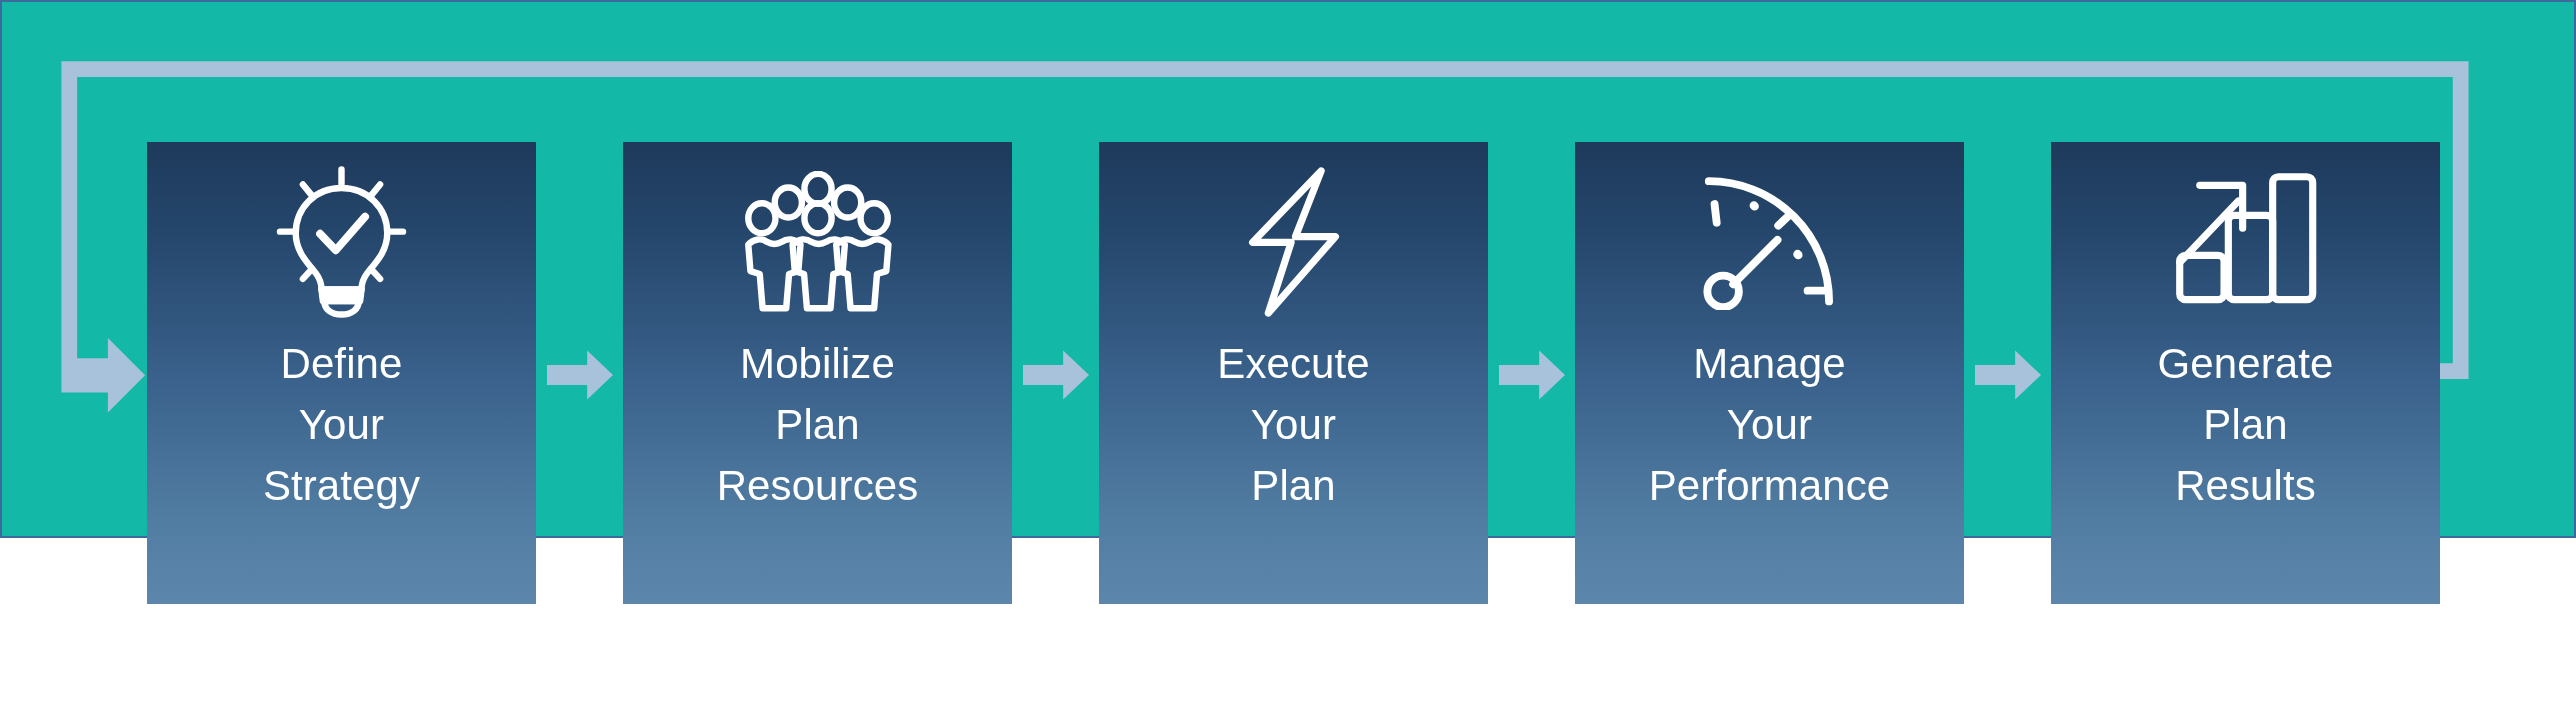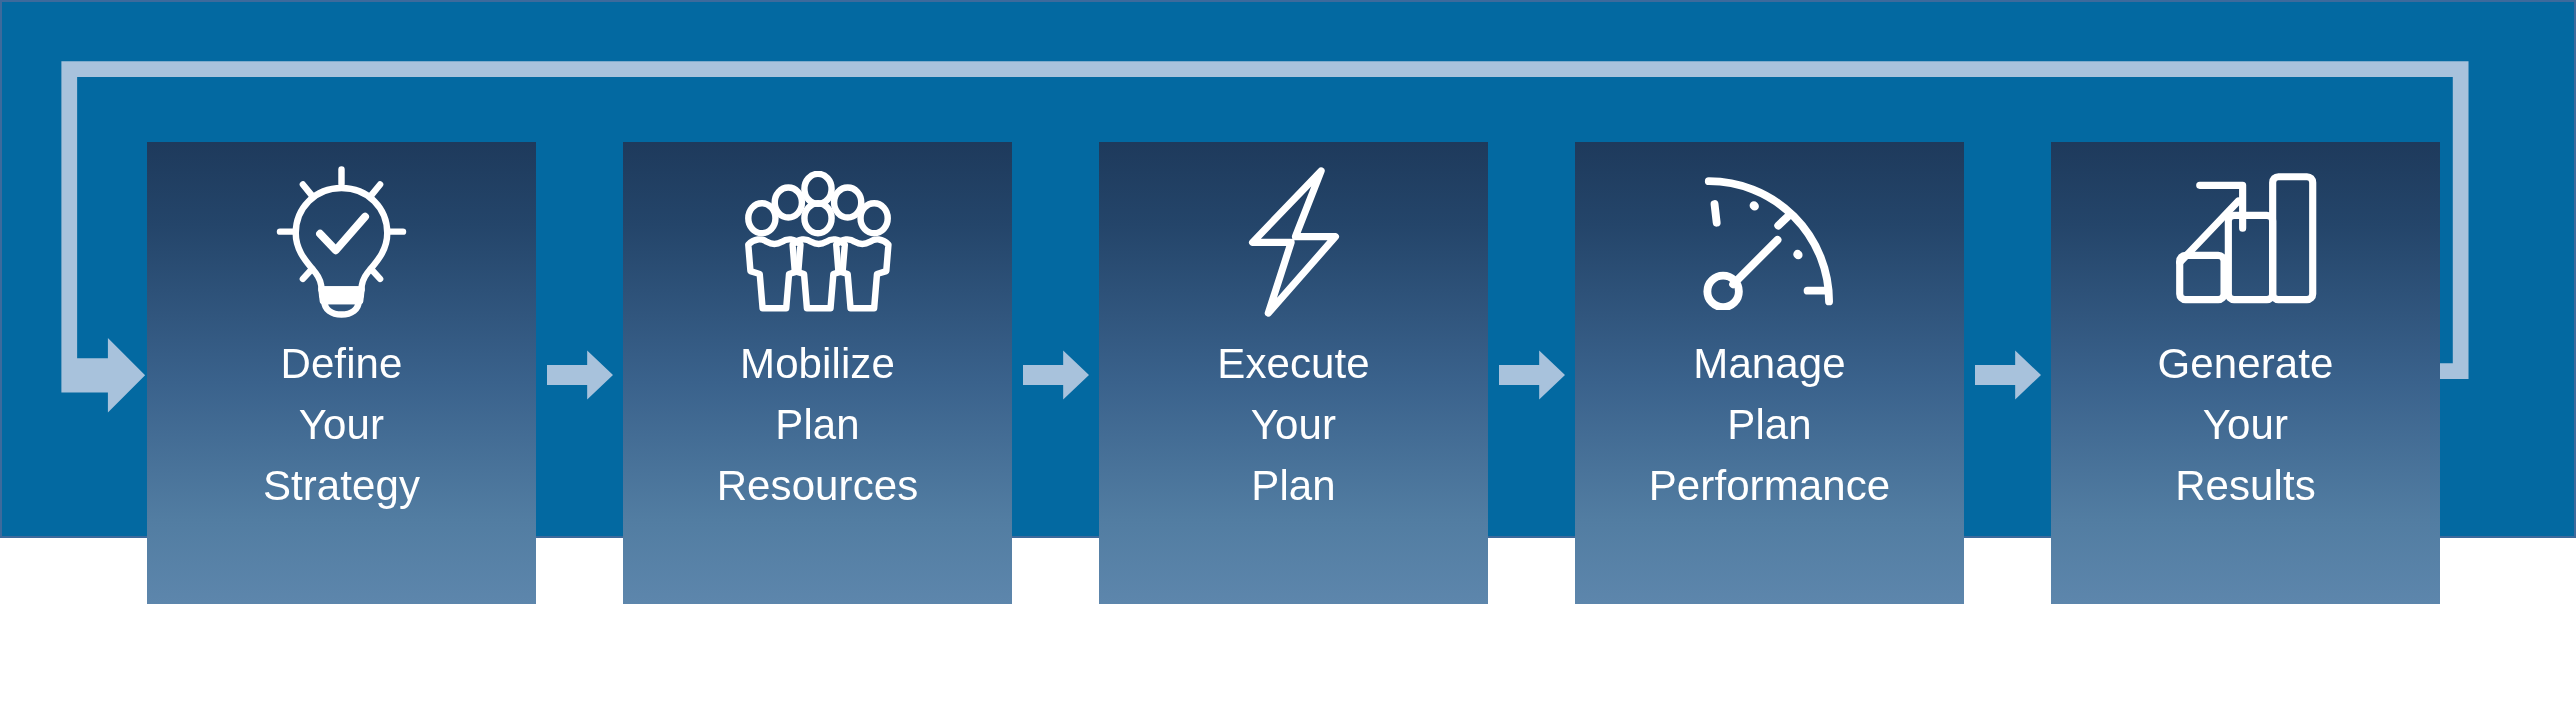--- a/index.html
+++ b/index.html
@@ -20,7 +20,7 @@
     height: 538px;
     box-sizing: border-box;
     border: 2.9px solid #3d6a9c;
-    background: #0369a1;
+    background: #14b8a6;
   }
 
   

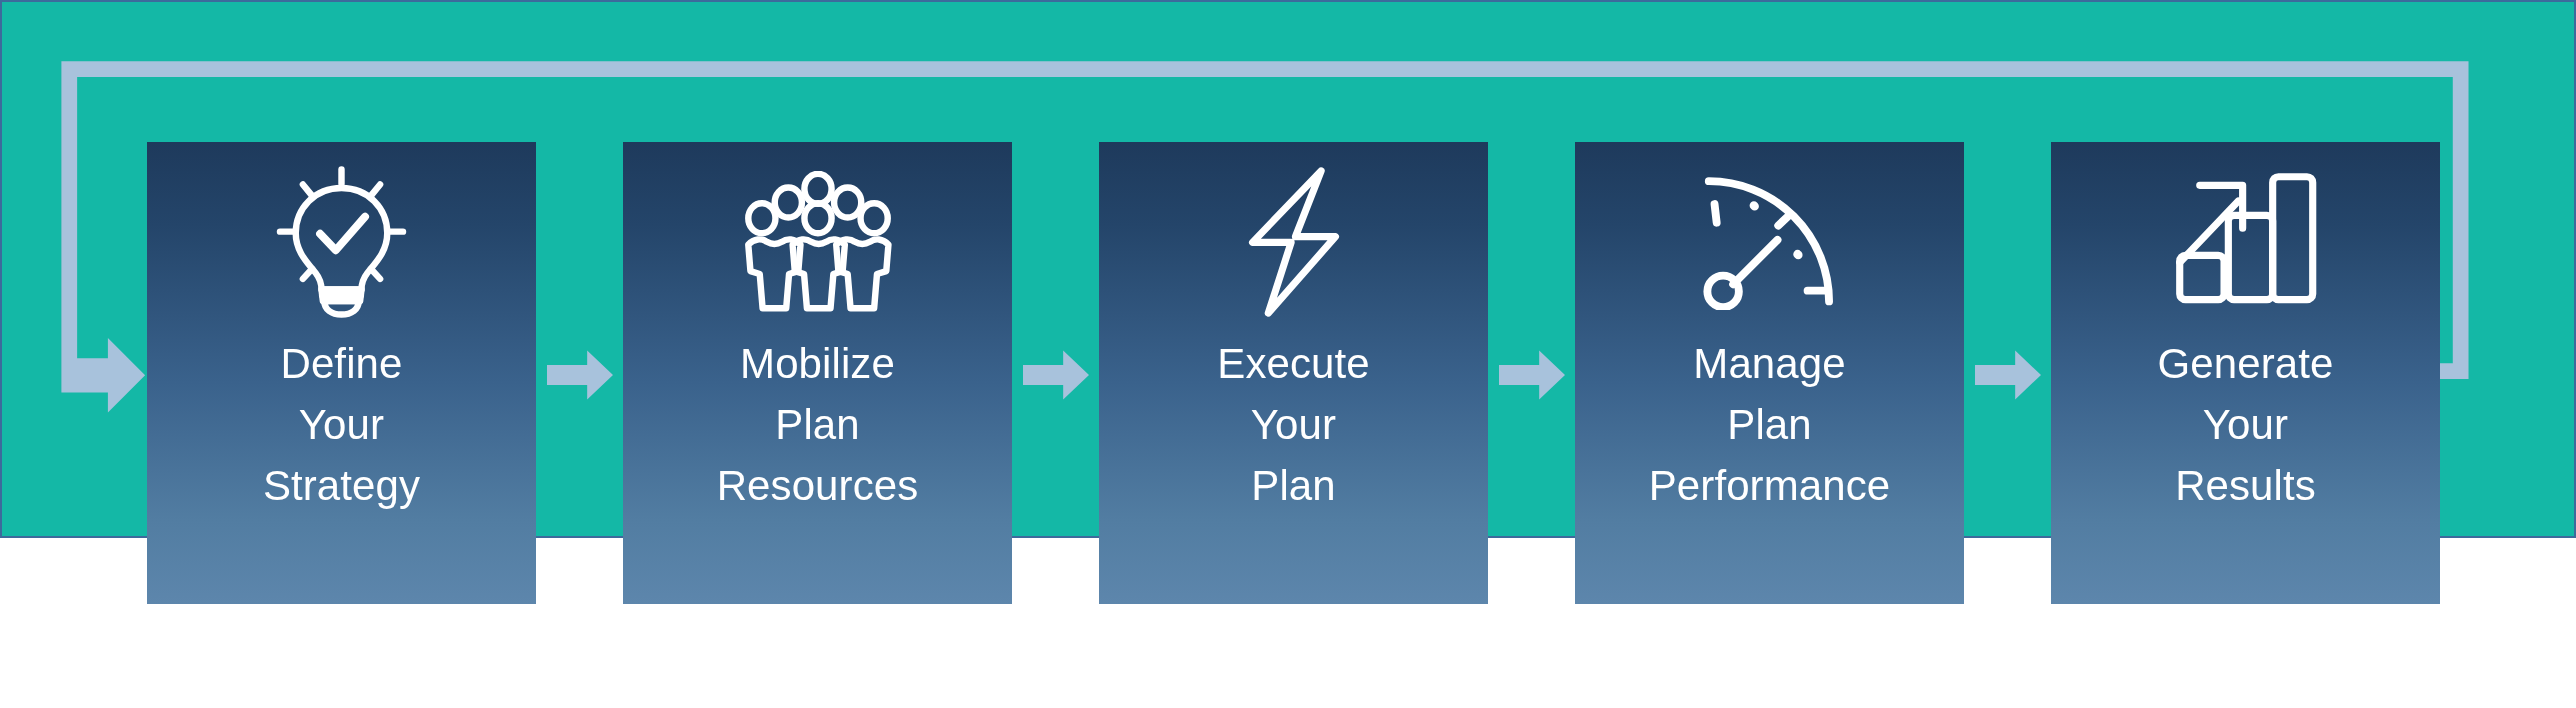--- a/index.html
+++ b/index.html
@@ -240,7 +240,7 @@
         </svg>
       </div>
       <div class="card-label">Manage
-Plan
+Your
 Performance</div>
     </div>
 

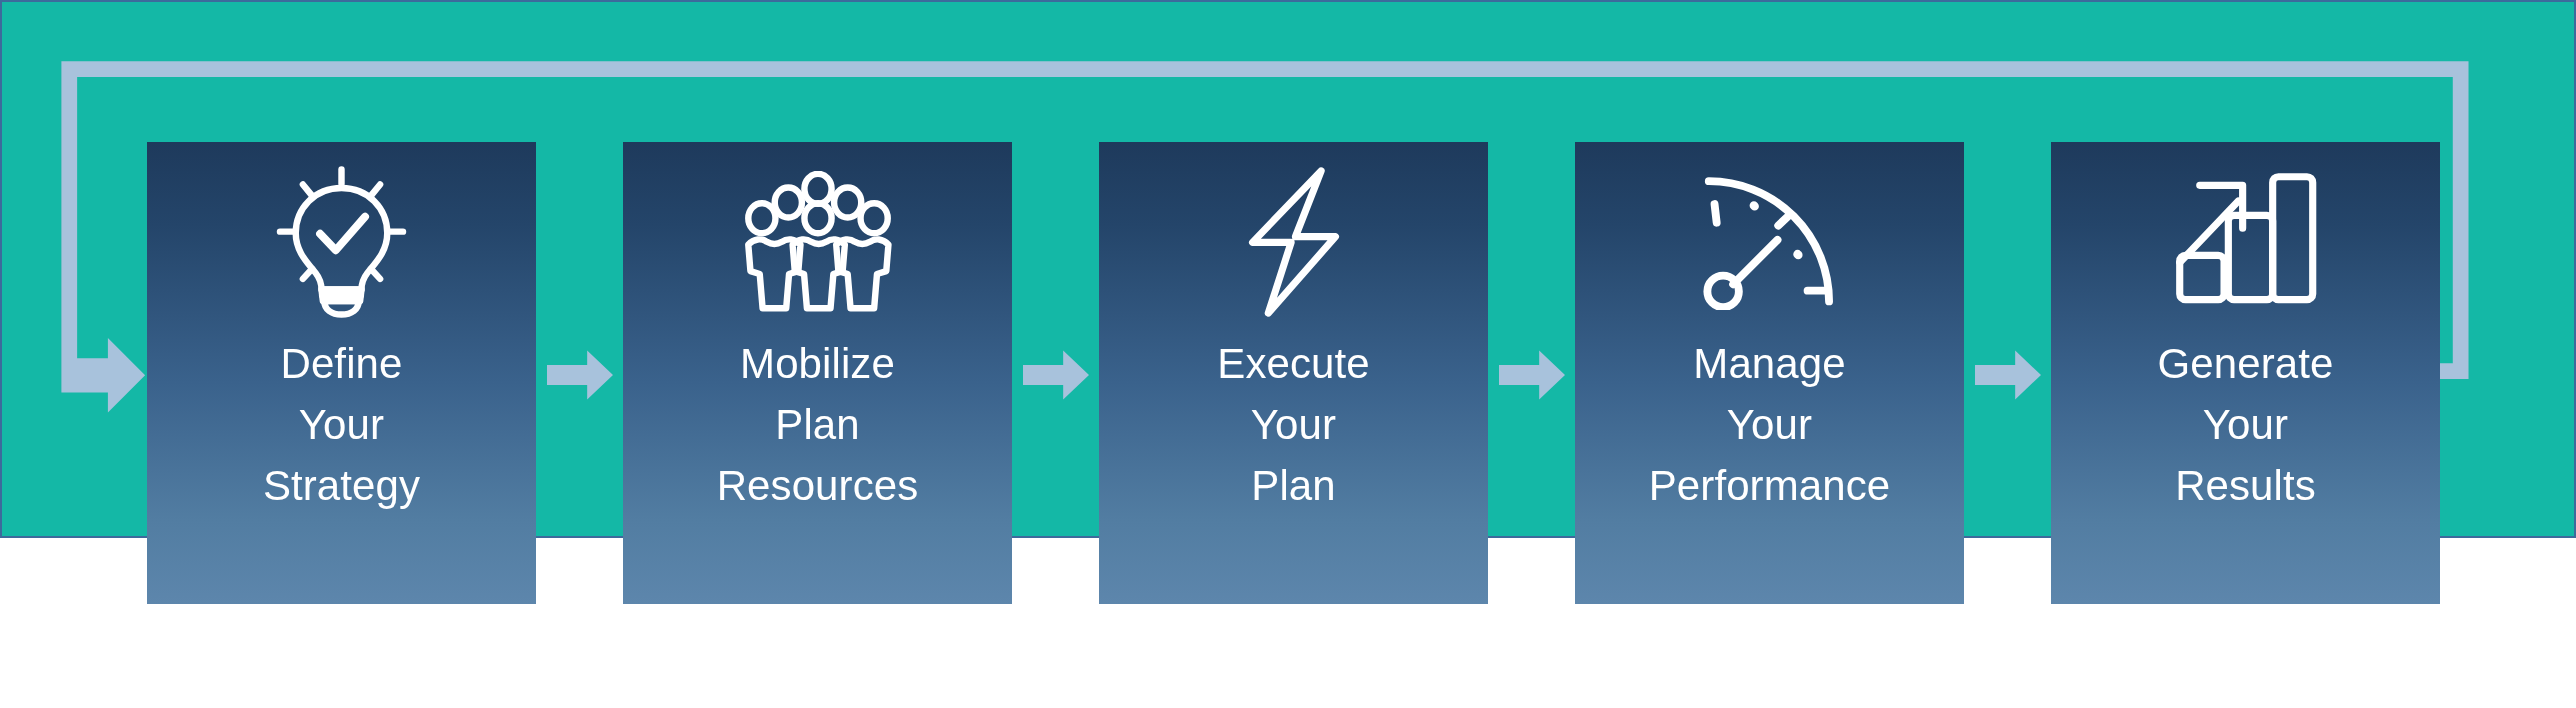--- a/index.html
+++ b/index.html
@@ -263,7 +263,7 @@
         </svg>
       </div>
       <div class="card-label">Generate
-Your
+Plan
 Results</div>
     </div>
 

